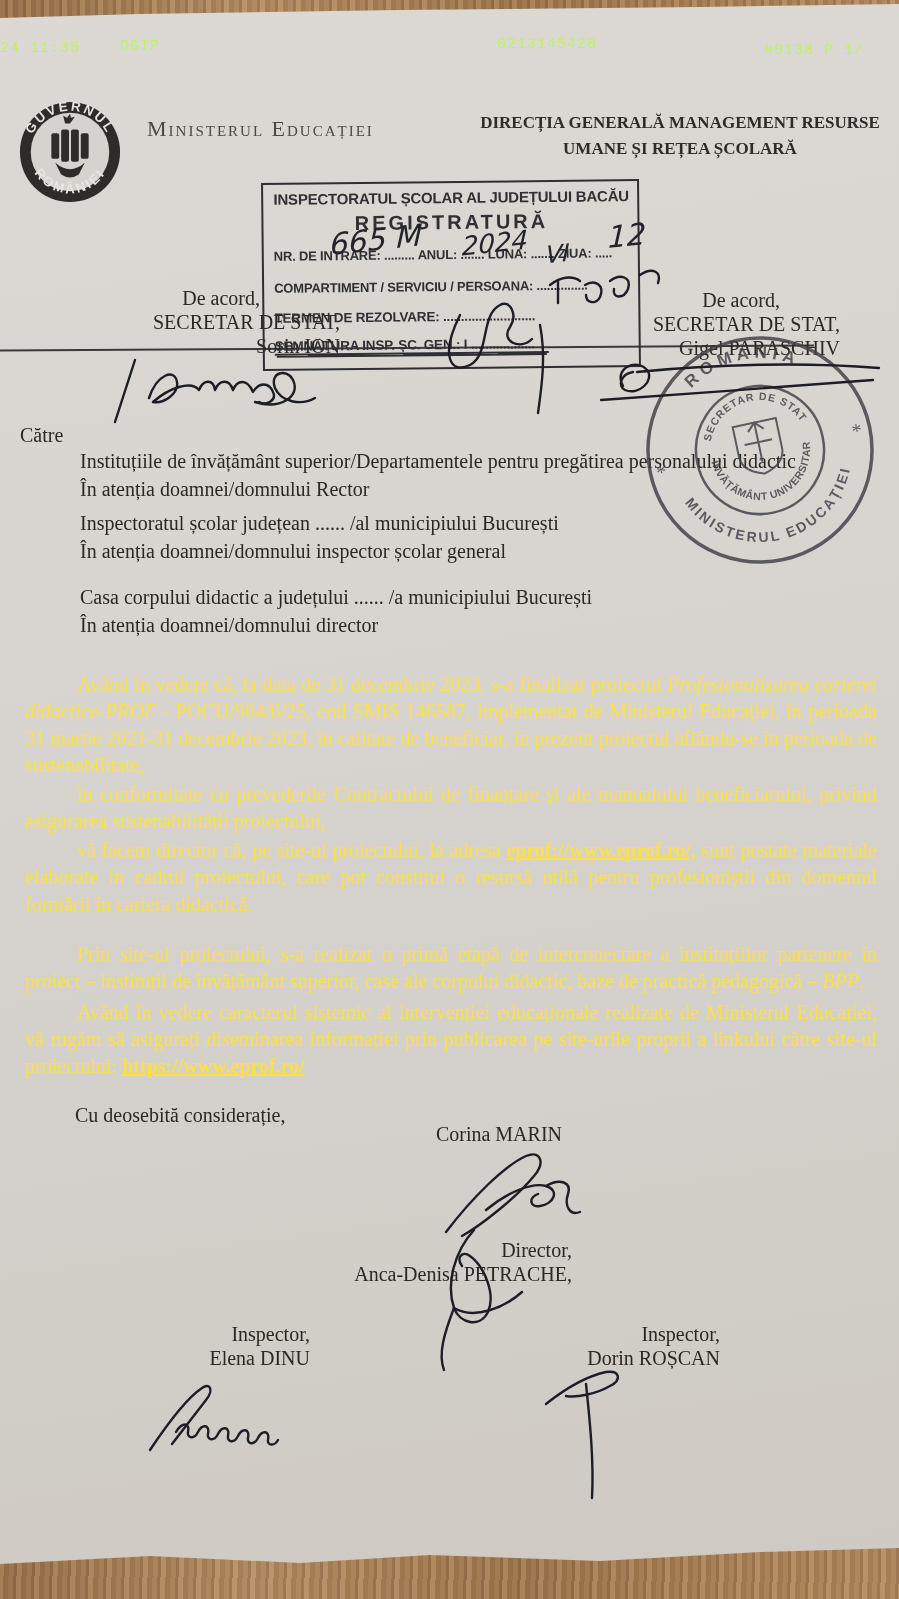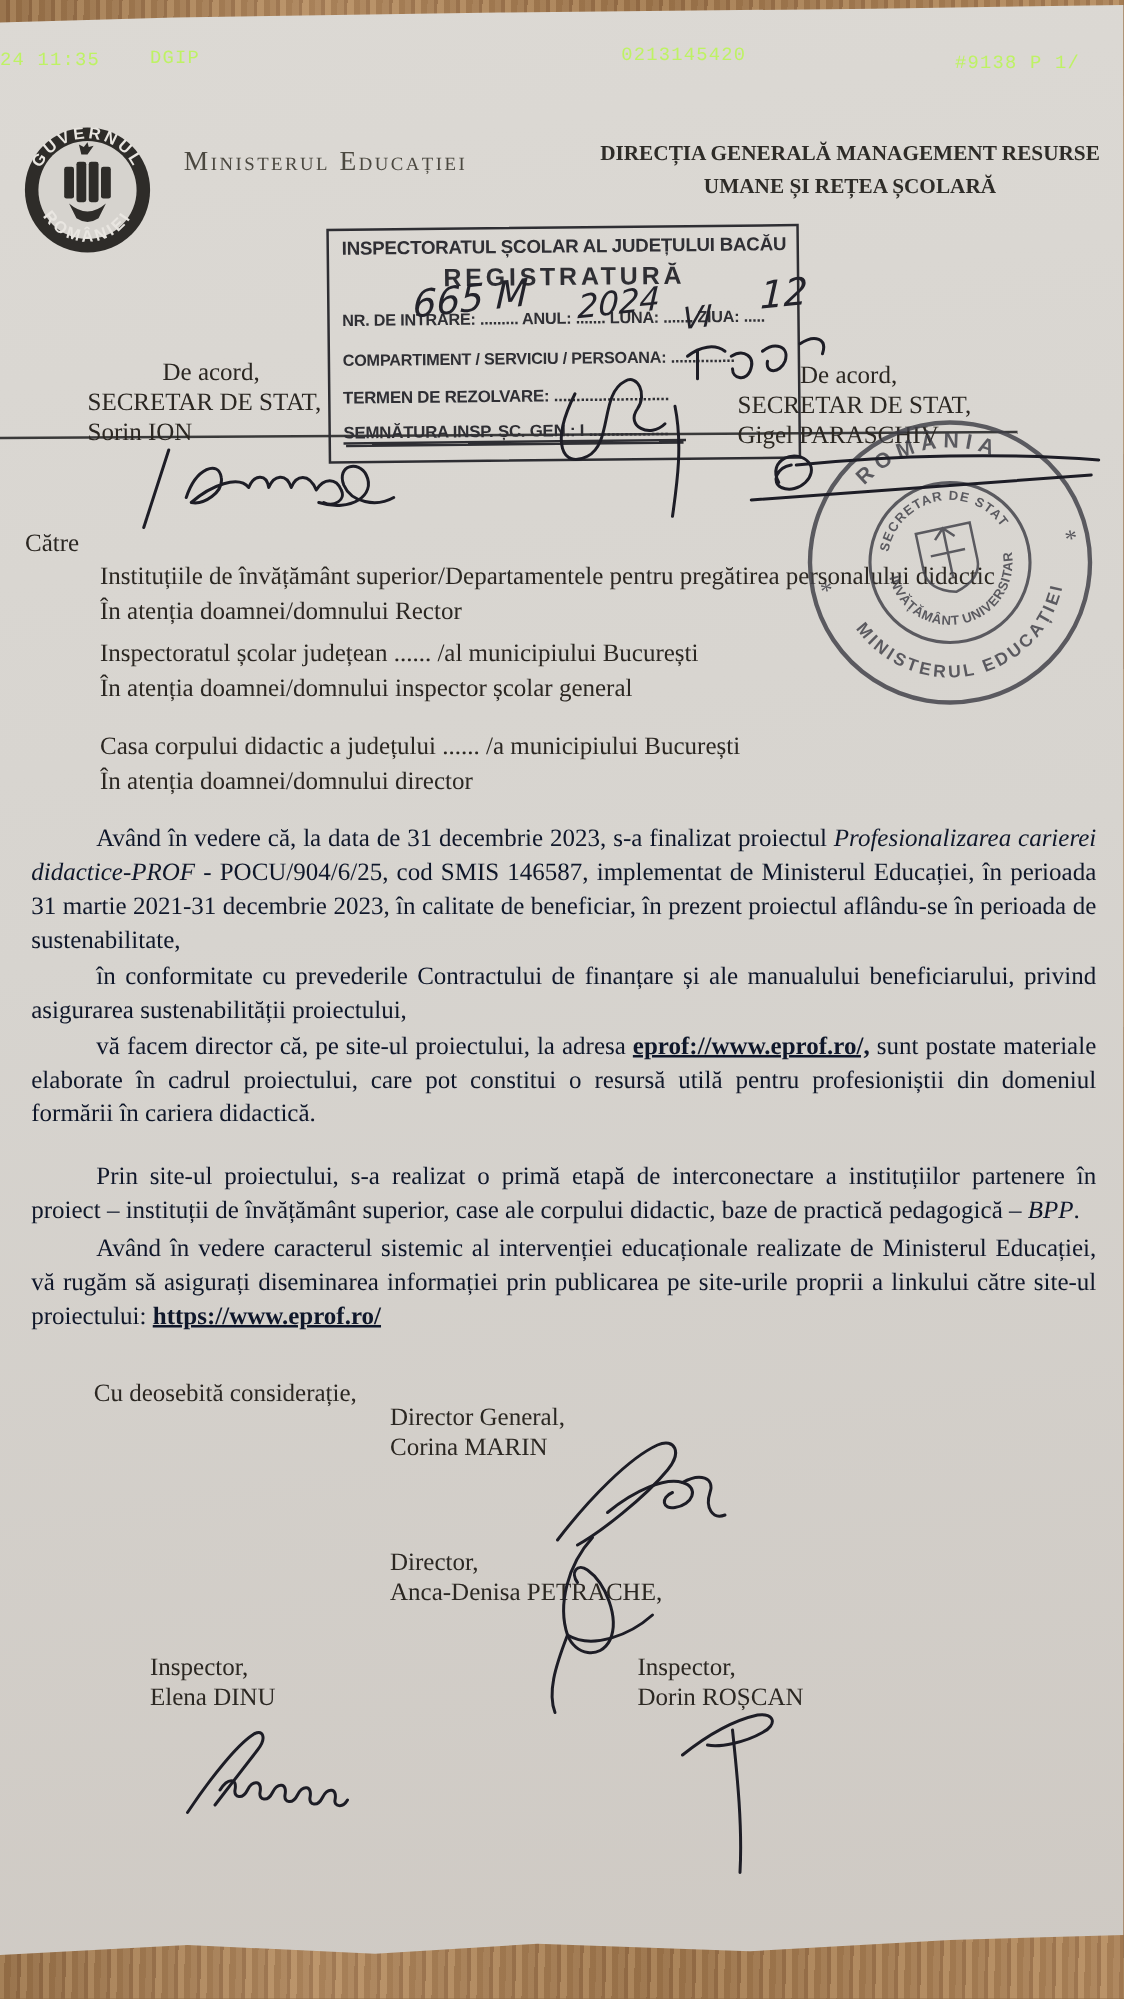--- a/index.html
+++ b/index.html
@@ -27,7 +27,7 @@
   .link{font-weight:700;text-decoration:underline;}
   .sig{position:absolute;pointer-events:none;}
   .sig path{fill:none;stroke:#1d1d26;stroke-width:2.4;stroke-linecap:round;stroke-linejoin:round;}
-  .approv{position:absolute;text-align:left;font-size:20px;line-height:24px;}
+  .approv{position:absolute;text-align:right;font-size:20px;line-height:24px;}
   .longline{position:absolute;left:0;top:347px;width:814px;height:2px;background:#3a3a3a;transform:rotate(-0.35deg);}
   .semnrow{border-bottom:2px solid #2f2f34;box-shadow:0 4px 0 -2px #2f2f34;}
 </style>

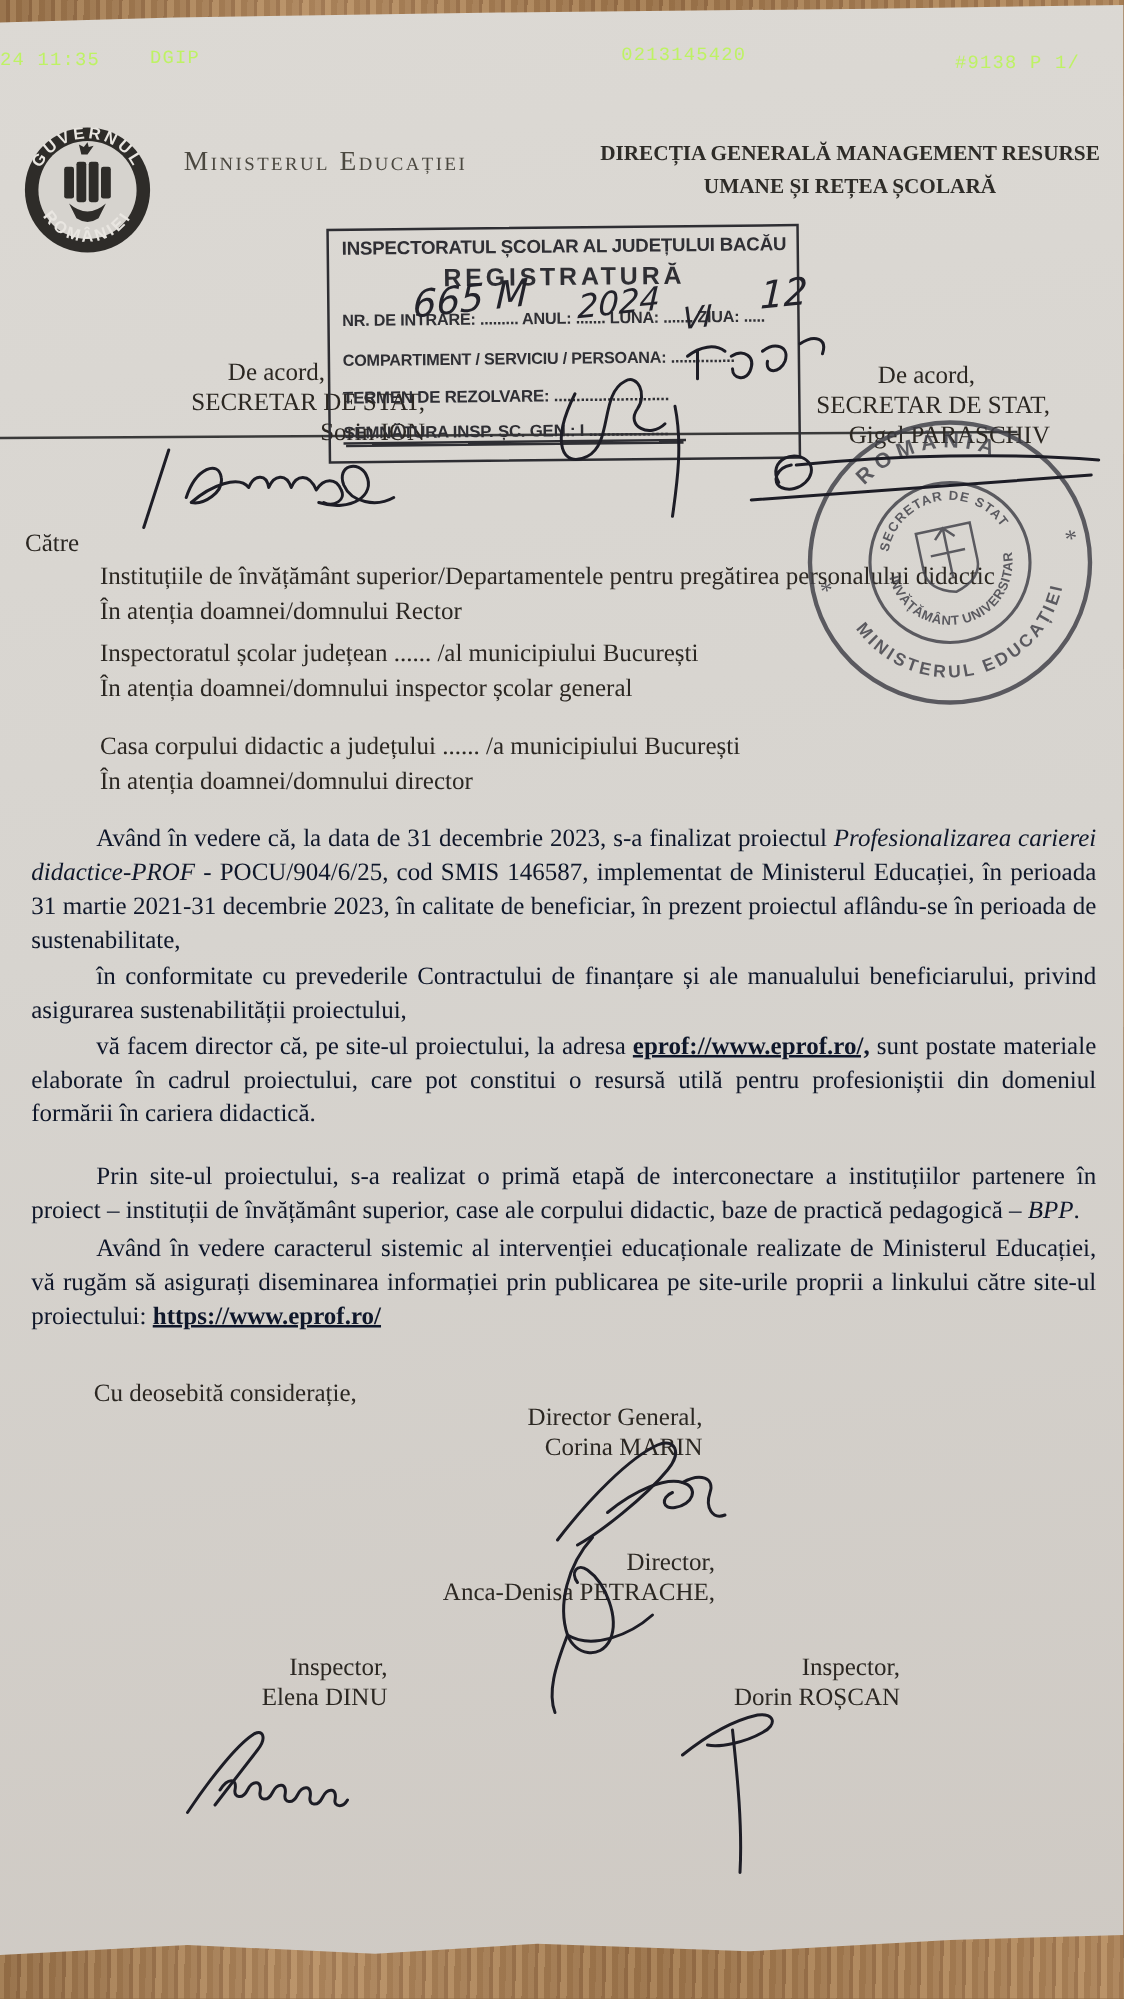--- a/index.html
+++ b/index.html
@@ -19,7 +19,7 @@
   .ctr{text-align:center;}
   .seriftxt{font-size:20px;}
   .para{position:absolute;left:25px;width:852px;font-size:20px;line-height:27px;
-        text-align:justify;text-indent:52px;color:#0f172a;}
+        text-align:justify;text-indent:52px;color:#fde047;margin-top:13px;}
   .boxrow{position:absolute;left:10px;right:8px;font-family:"Liberation Sans",sans-serif;
           font-weight:700;color:#2f2f34;letter-spacing:-0.2px;white-space:nowrap;overflow:hidden;}
   .hand{position:absolute;font-family:"DejaVu Sans",sans-serif;font-style:italic;

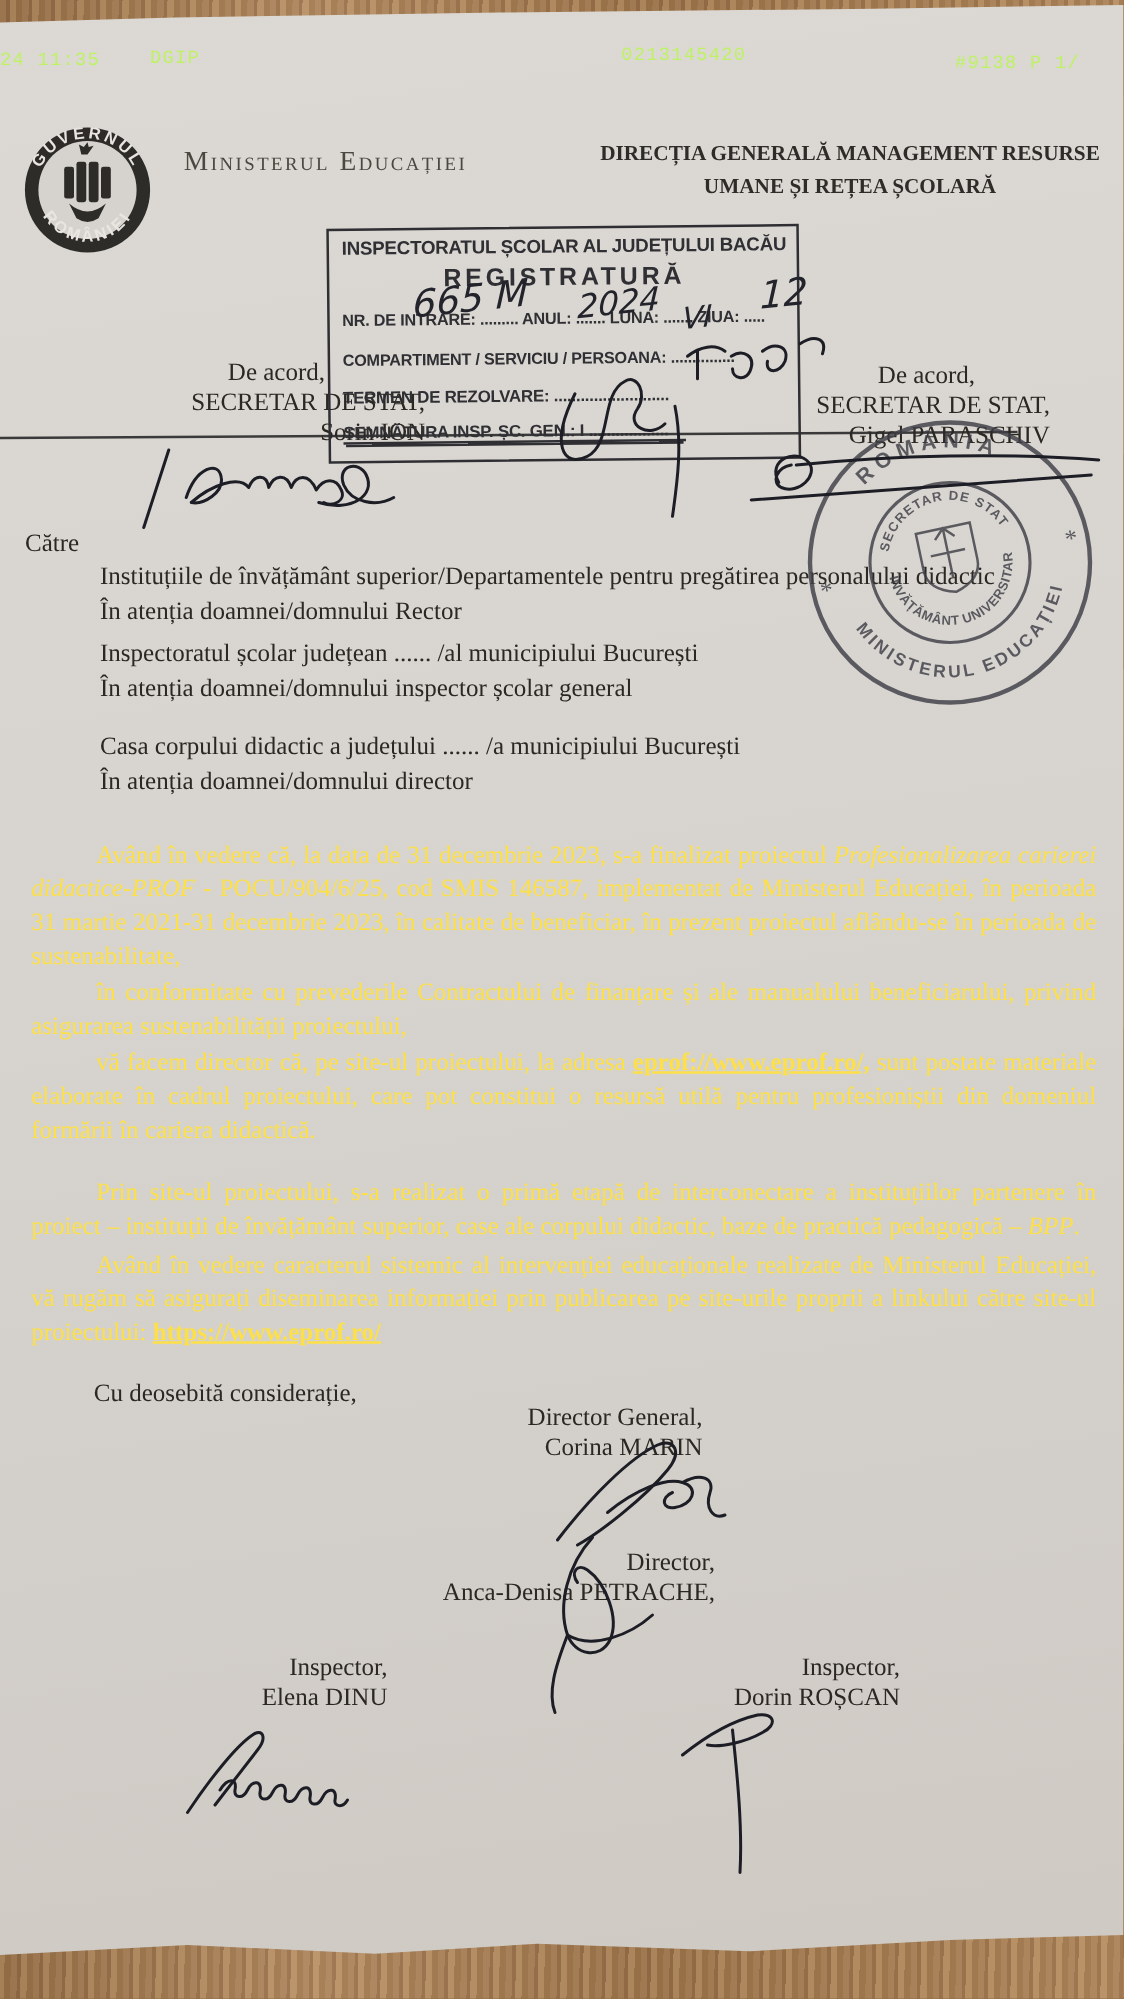--- a/index.html
+++ b/index.html
@@ -168,7 +168,6 @@
   <div class="abs seriftxt" style="left:75px;top:1080px;margin-top:24px;">Cu deosebită considerație,</div>
 
   <div class="approv" style="left:312px;top:1122px;width:250px;">
-    <div>Director General,</div>
     <div>Corina MARIN</div>
   </div>
   <svg class="sig" style="left:428px;top:1140px;" width="160" height="105" viewBox="0 0 160 105">

